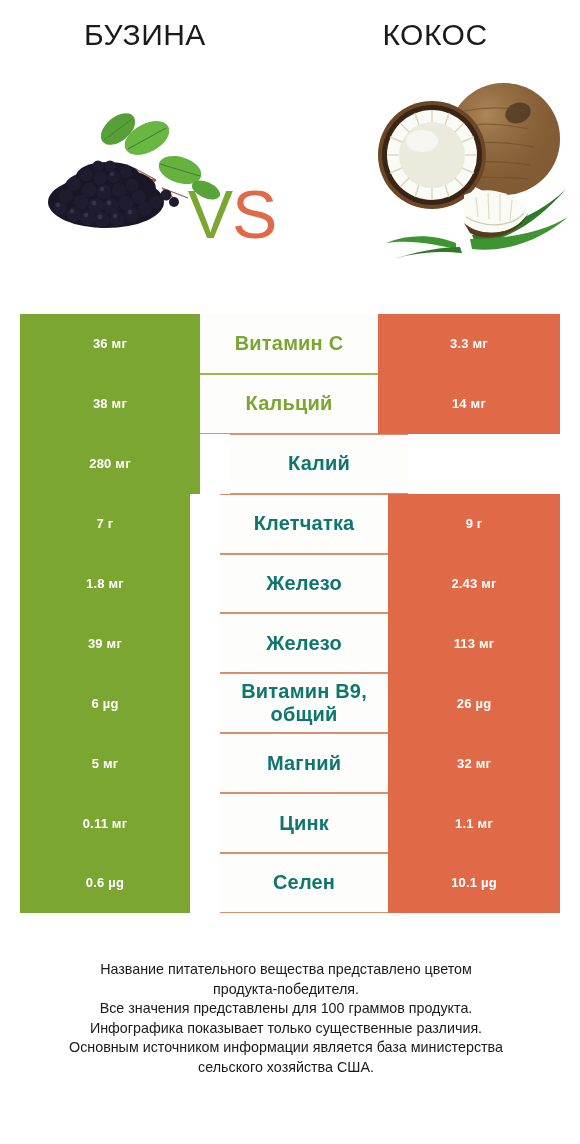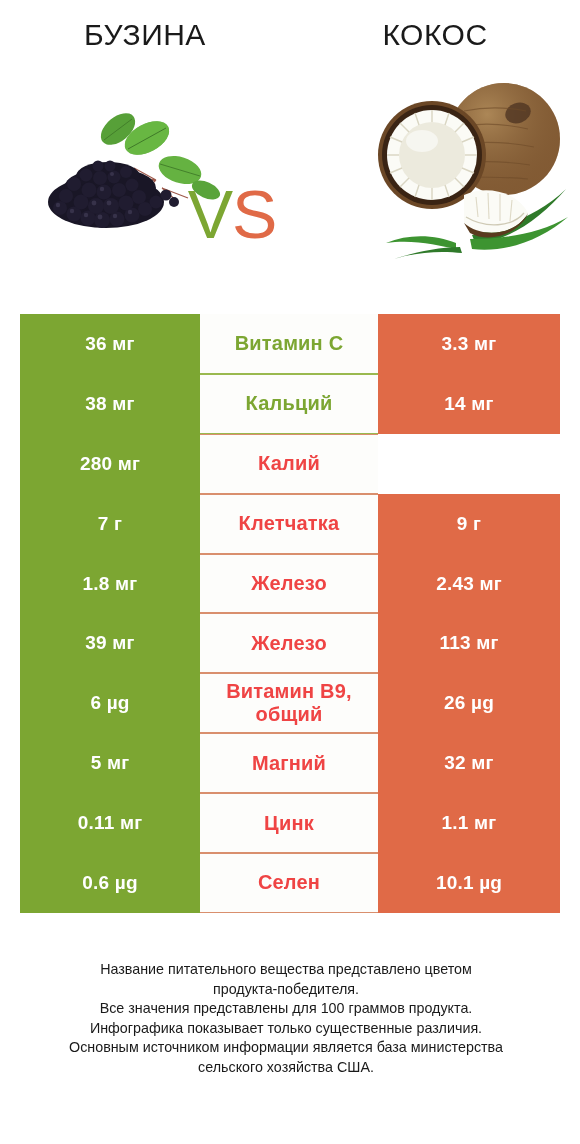--- a/index.html
+++ b/index.html
@@ -90,7 +90,7 @@
     align-items: center;
     justify-content: center;
     box-sizing: border-box;
-    font-size: 19px;
+    font-size: 13px;
     font-weight: bold;
     letter-spacing: 0.2px;
   }

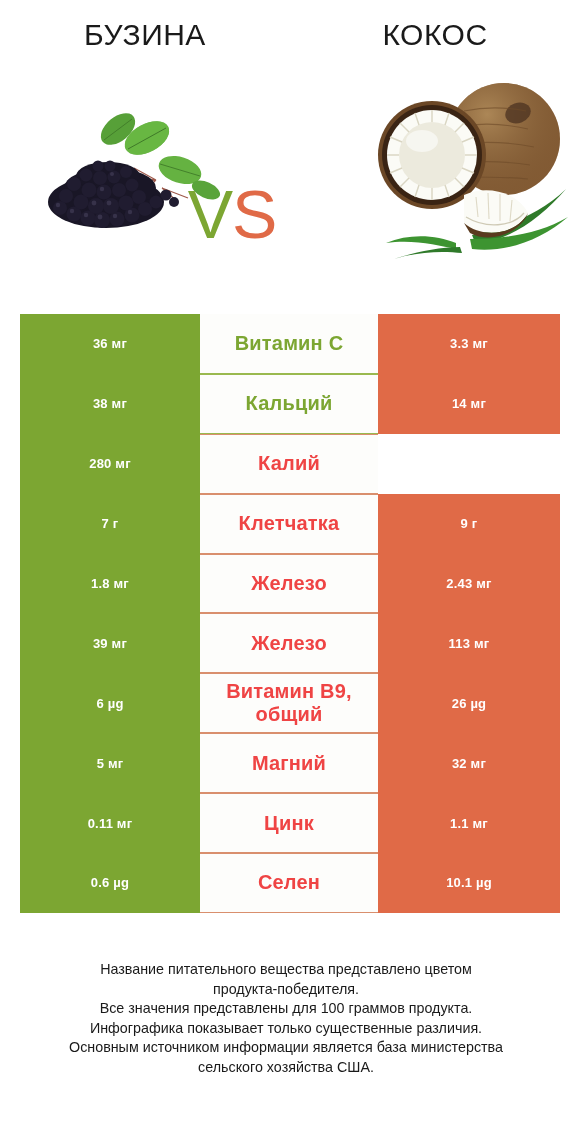--- a/index.html
+++ b/index.html
@@ -114,7 +114,7 @@
   }
   .row:first-child .cell-mid { border-top-color: transparent; }
   .win-green .cell-mid { color: #7CA632; border-color: #9ab94f; }
-  .win-orange .cell-mid { color: #ef4444; border-color: #d98f6d; }
+  .win-orange .cell-mid { color: #0f766e; border-color: #d98f6d; margin-left: 30px; }
 
   
   .footer {

